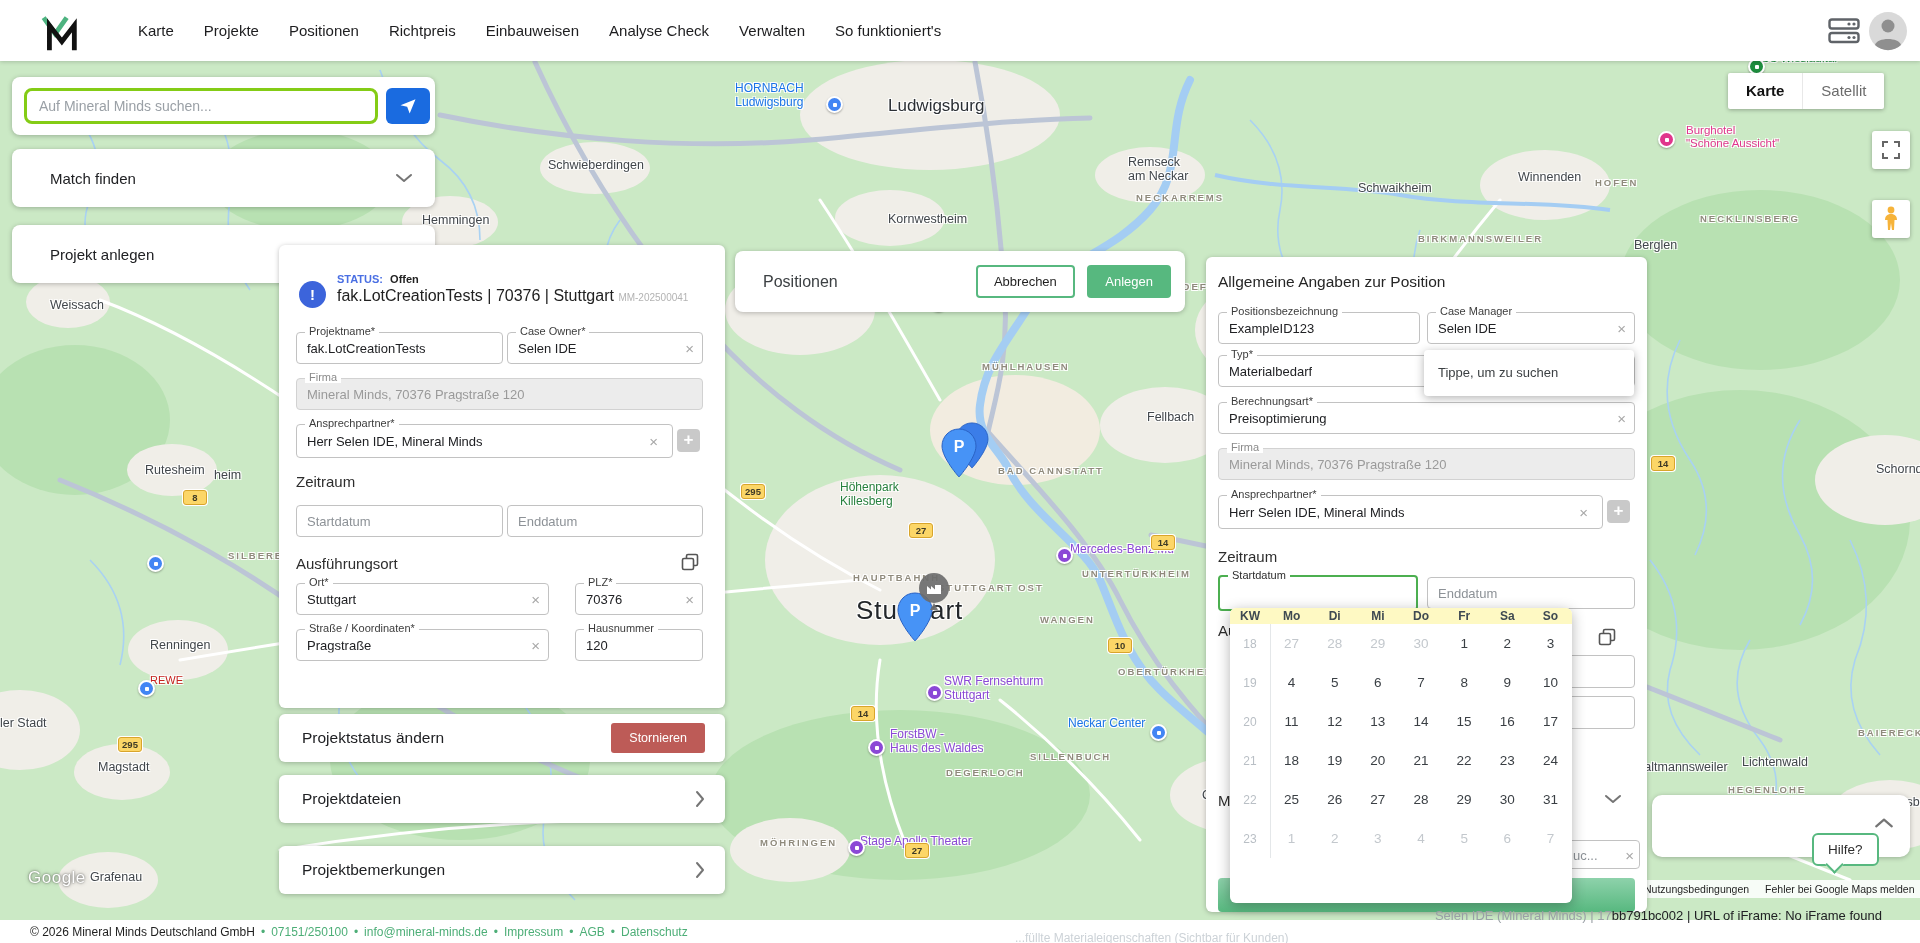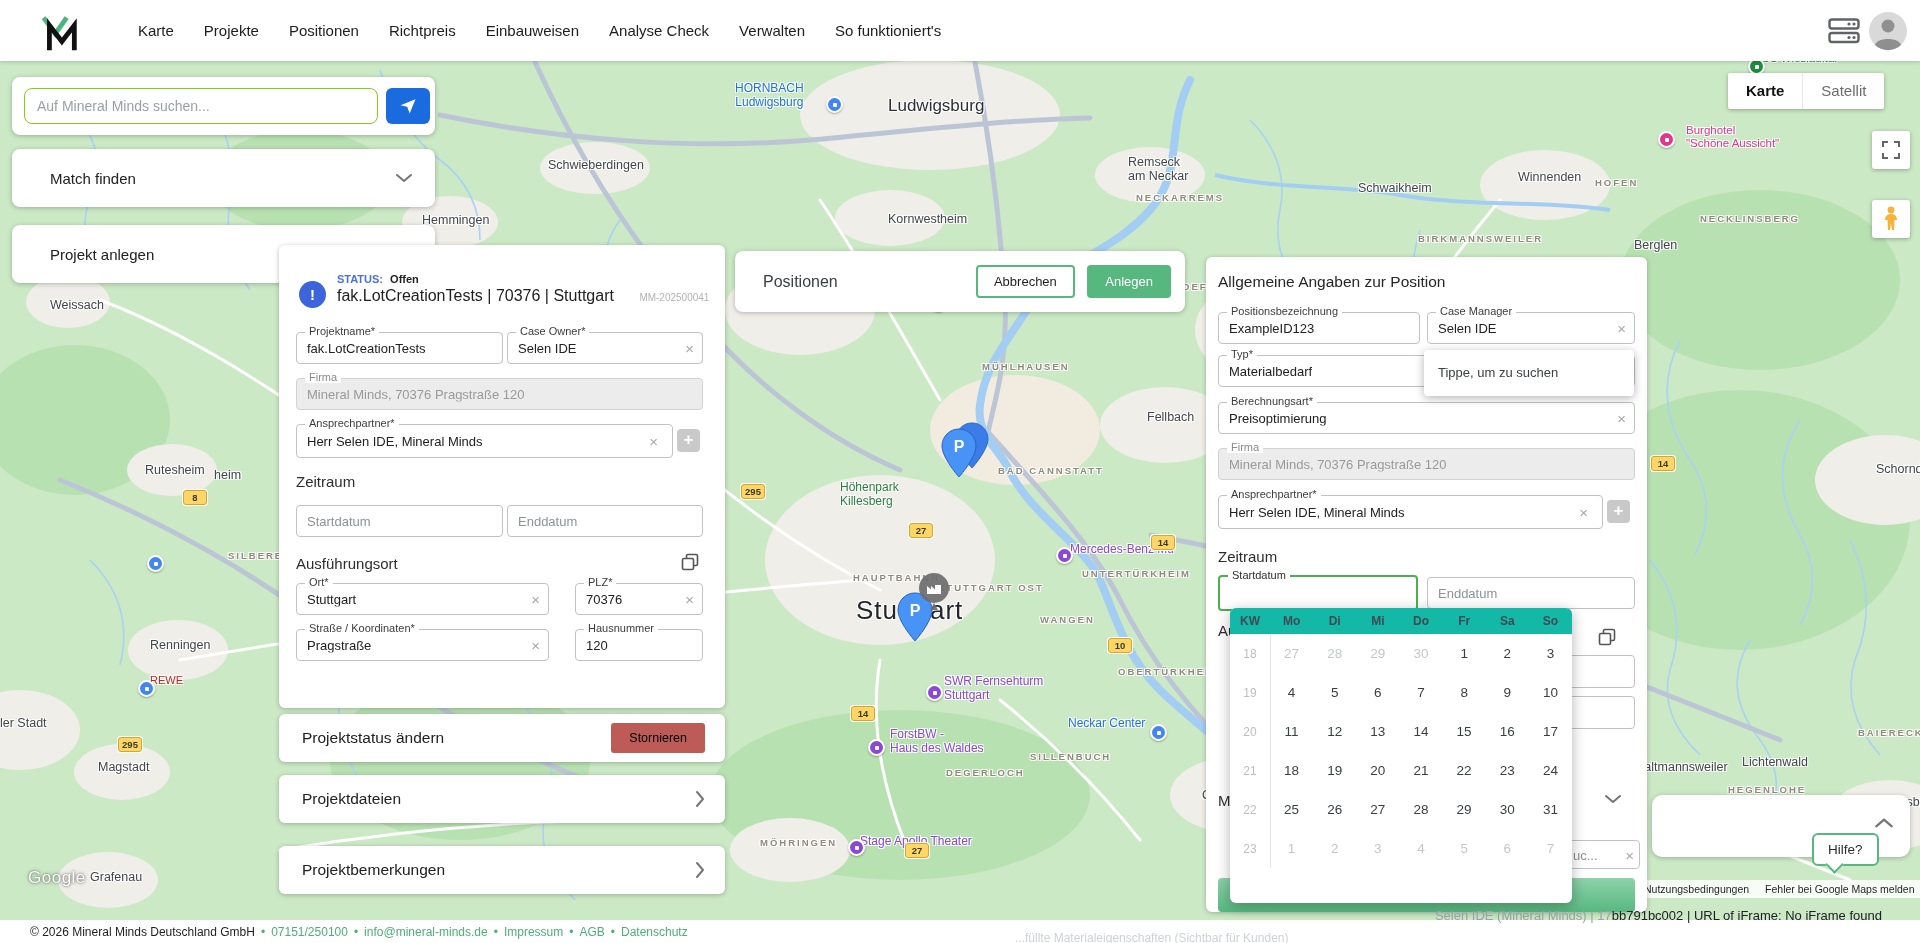--- a/index.html
+++ b/index.html
@@ -59,7 +59,7 @@
 
   
   #search-wrap{left:12px;top:77px;width:423px;height:58px;z-index:10;}
-  #search-input{position:absolute;left:12px;top:11px;width:354px;height:36px;border:1px solid #84cc16;
+  #search-input{position:absolute;left:12px;top:11px;width:354px;height:36px;border:3px solid #84cc16;
     border-radius:8px;padding:8px 12px;font-size:14px;color:#202124;outline:none;font-family:inherit;}
   #search-input::placeholder{color:#9aa0a6;}
   #search-btn{position:absolute;left:374px;top:11px;width:44px;height:36px;background:#1a6be0;border:none;

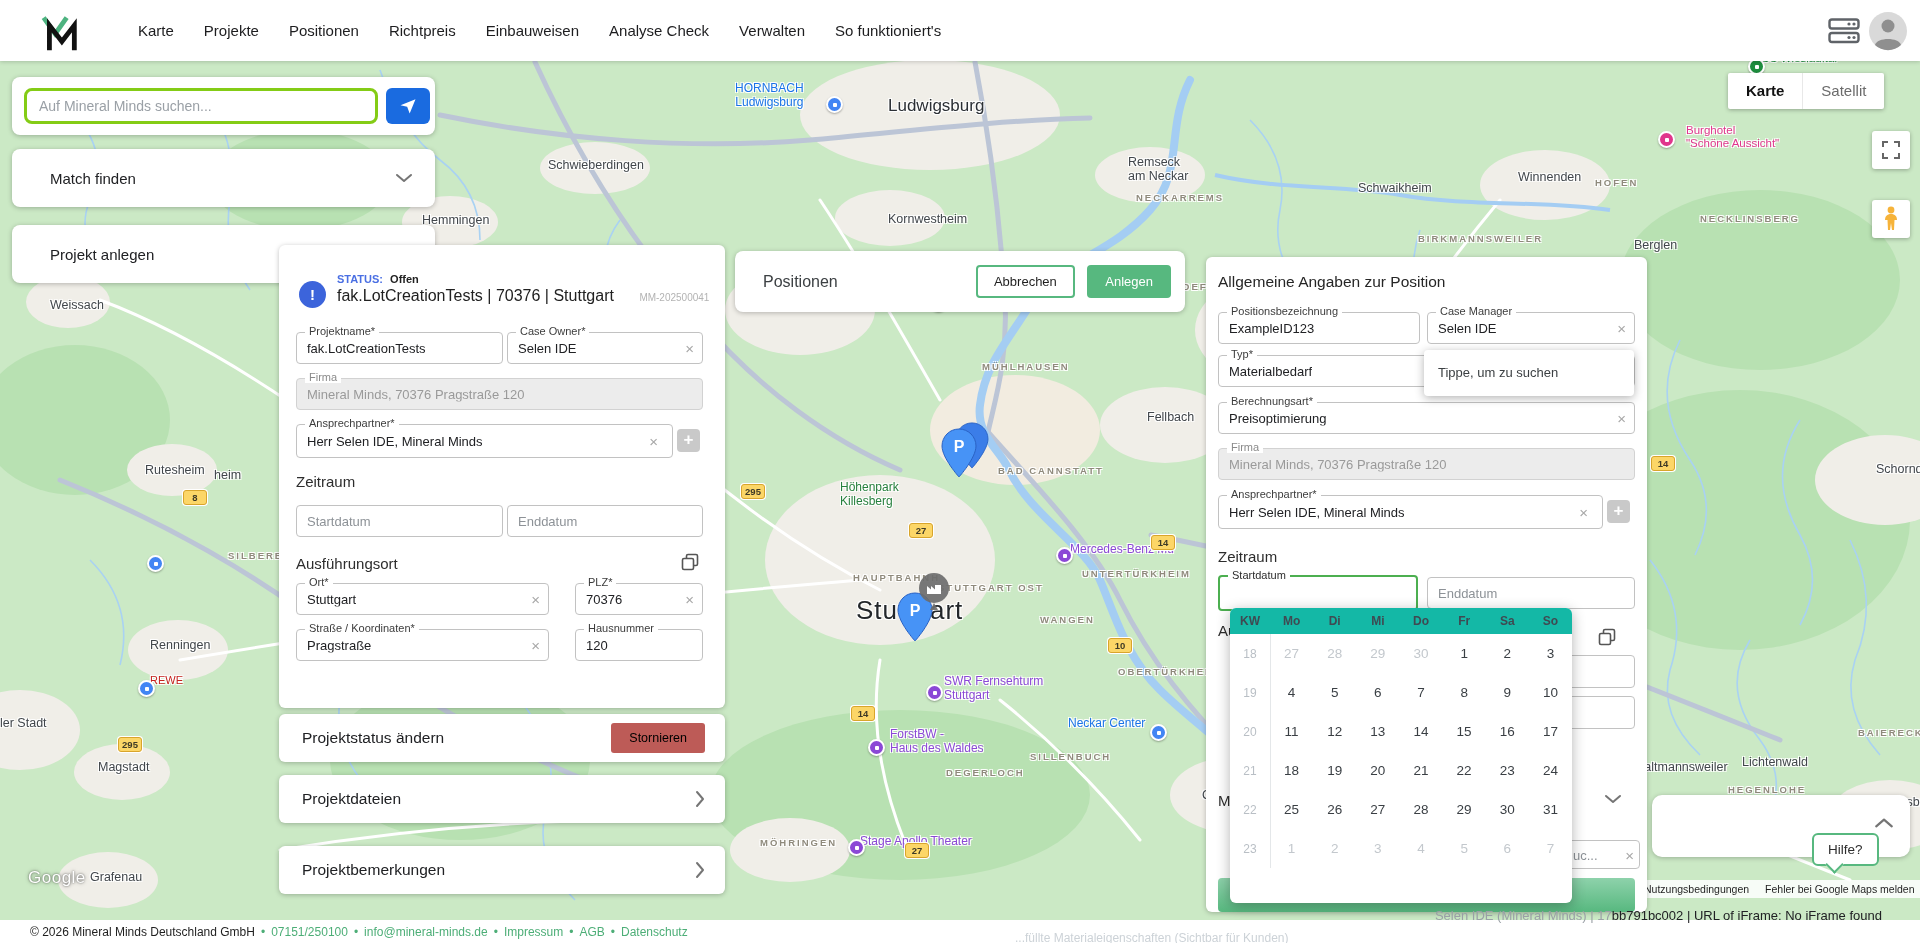--- a/index.html
+++ b/index.html
@@ -382,7 +382,7 @@
   </div>
   <div class="abs" style="left:58px;top:42px;white-space:nowrap;">
     <span style="font-size:16px;font-weight:500;color:#212121">fak.LotCreationTests | 70376 | Stuttgart</span>
-    <span style="font-size:10px;color:#b3b3b3;margin-left:21px">MM-202500041</span>
+    <span style="font-size:10px;color:#b3b3b3;margin-left:0">MM-202500041</span>
   </div>
 
   <div class="fld" style="left:17px;top:87px;width:207px;height:32px">

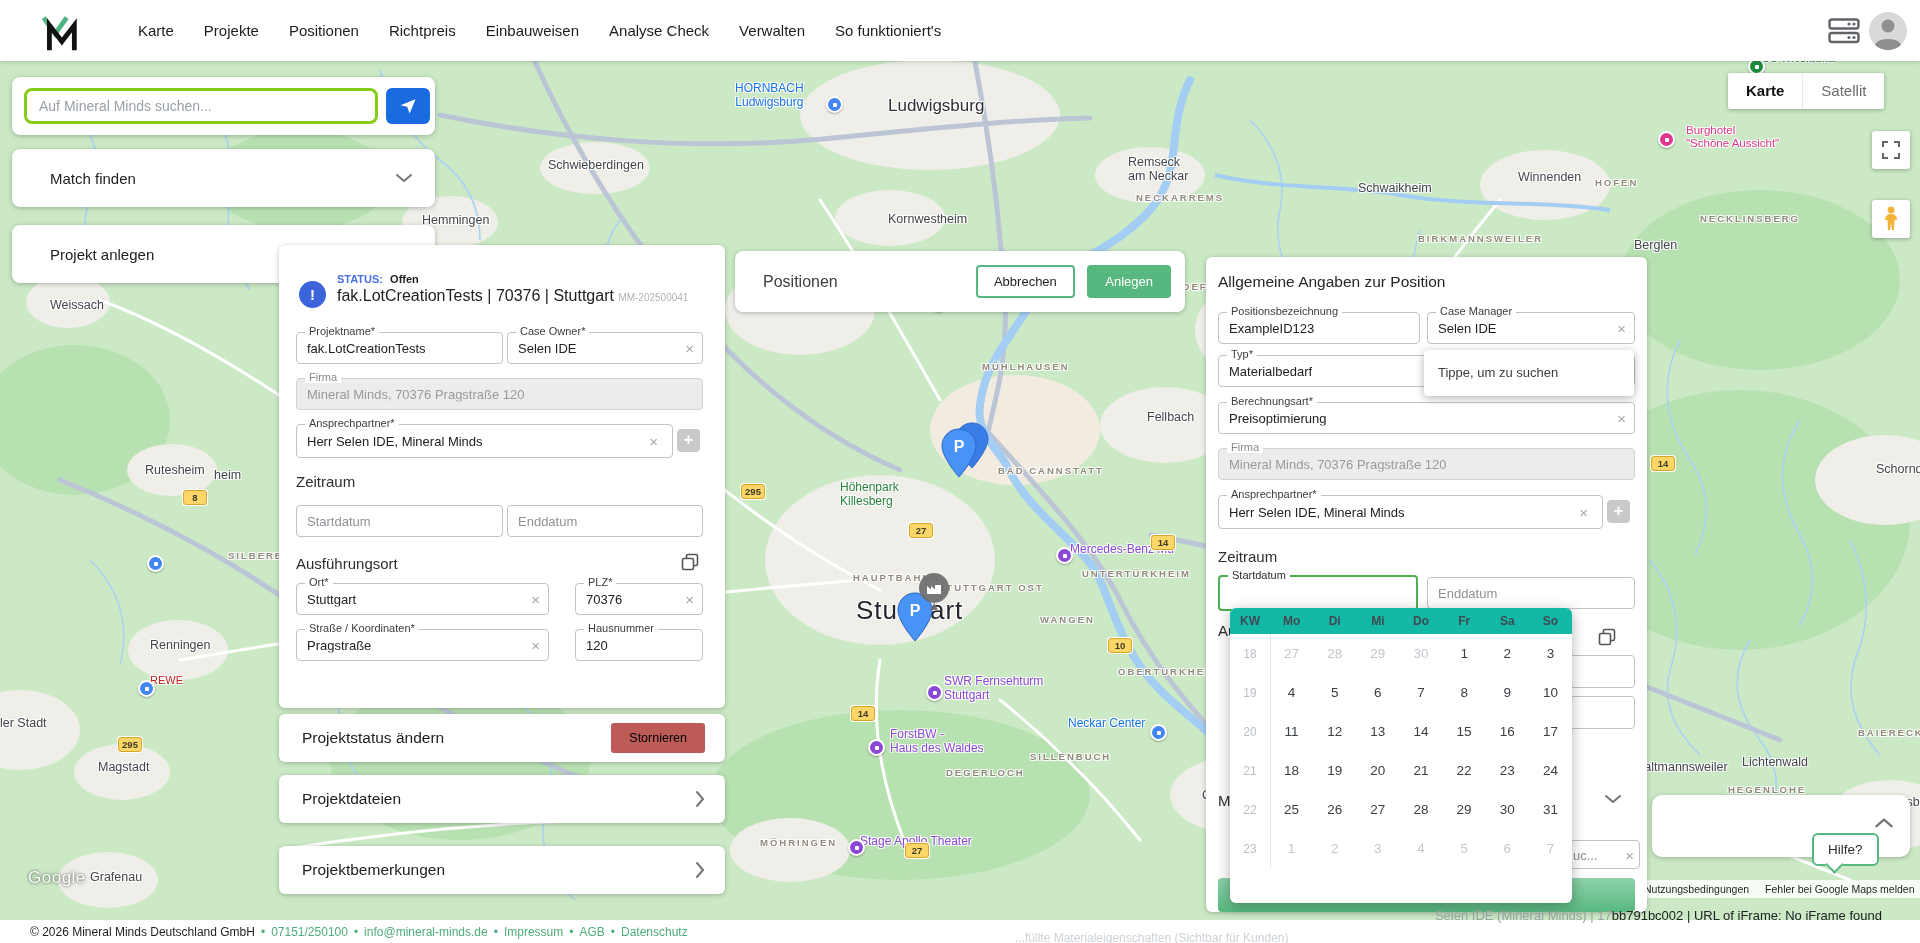--- a/index.html
+++ b/index.html
@@ -120,7 +120,7 @@
   #cal-month{position:absolute;left:78px;top:8px;font-size:16px;color:#80868b;cursor:pointer;}
   #cal-yearwrap{position:absolute;left:178px;top:8px;display:flex;align-items:center;gap:6px;cursor:pointer;}
   #cal-year{font-size:16px;color:#80868b;}
-  #cal-weekdays{display:grid;grid-template-columns:40px repeat(7,1fr);height:26px;background:#14b8a6;
+  #cal-weekdays{display:grid;grid-template-columns:40px repeat(7,1fr);height:16px;background:#fef9c3;
     align-items:center;}
   .cal-wd{font-size:12px;font-weight:700;color:#3f4a52;text-align:center;}
   #cal-body{position:relative;}

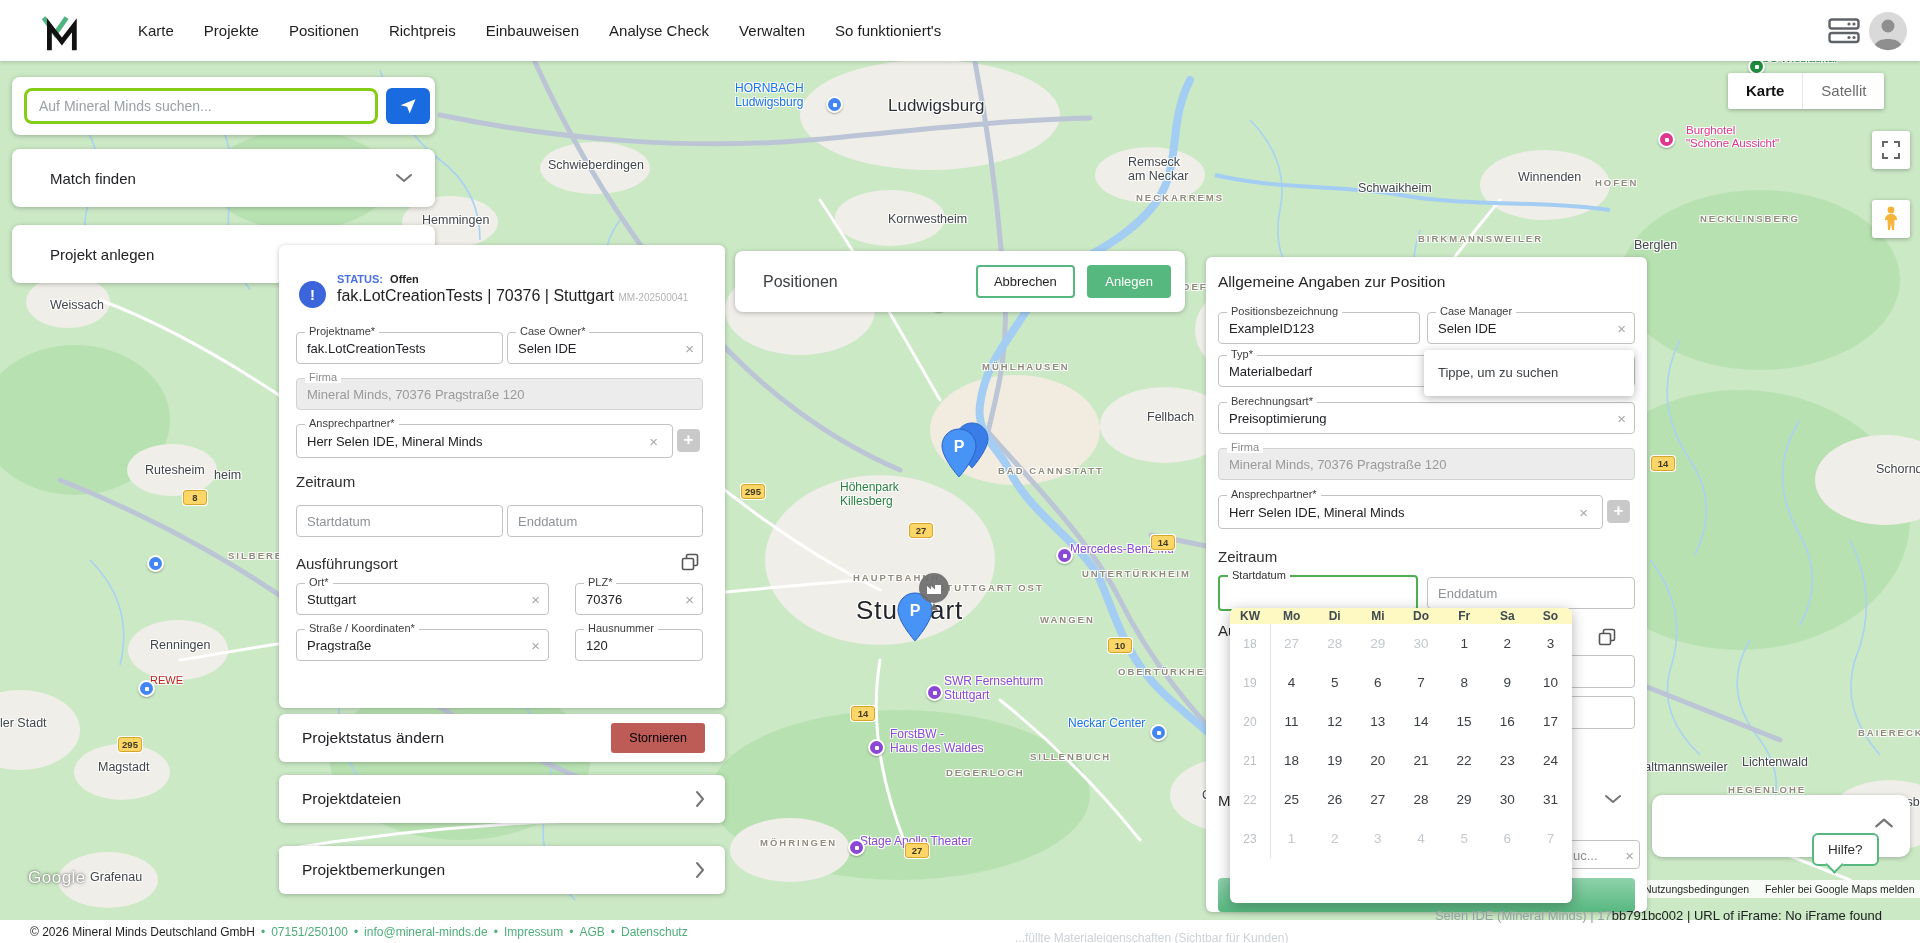--- a/index.html
+++ b/index.html
@@ -91,7 +91,7 @@
   #status-card{left:279px;top:714px;width:446px;}
   #files-card{left:279px;top:775px;width:446px;}
   #notes-card{left:279px;top:846px;width:446px;}
-  #btn-cancel-project{background:#bd5b57;color:#000000;border:none;border-radius:3px;font-size:12.5px;
+  #btn-cancel-project{background:#bd5b57;color:#ffffff;border:none;border-radius:3px;font-size:12.5px;
     padding:8px 18px;cursor:pointer;font-family:inherit;}
 
   

